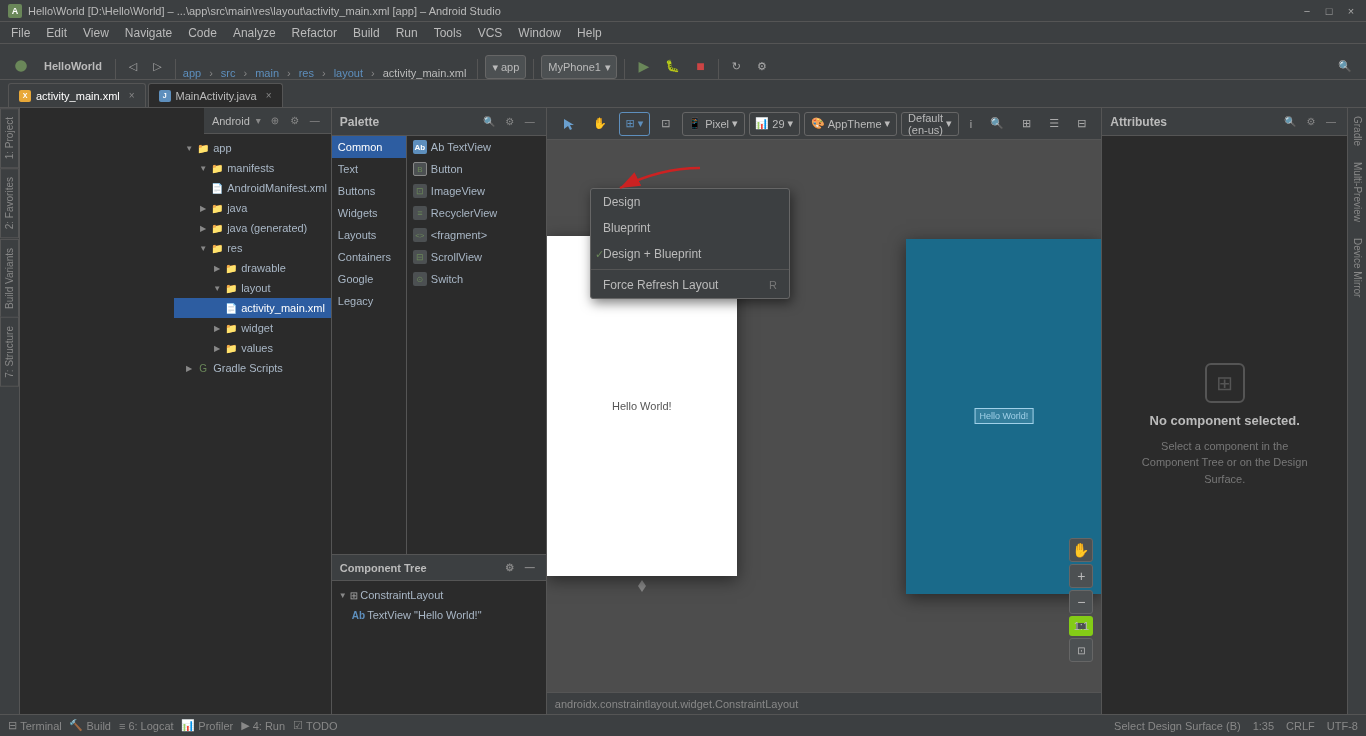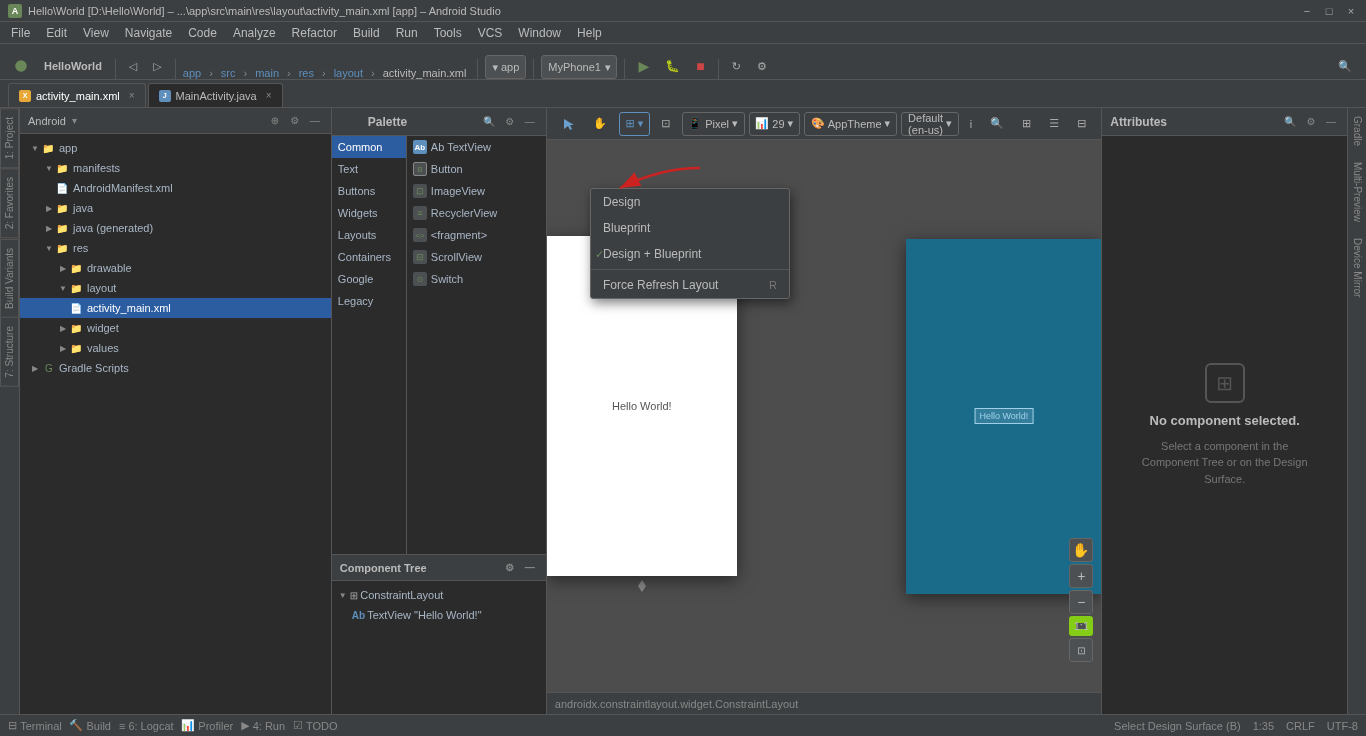--- a/index.html
+++ b/index.html
@@ -179,6 +179,7 @@
       border-right: 1px solid #555;
       display: flex;
       flex-direction: column;
+      align-items: flex-end;
     }
     .panel-header {
       height: 26px;

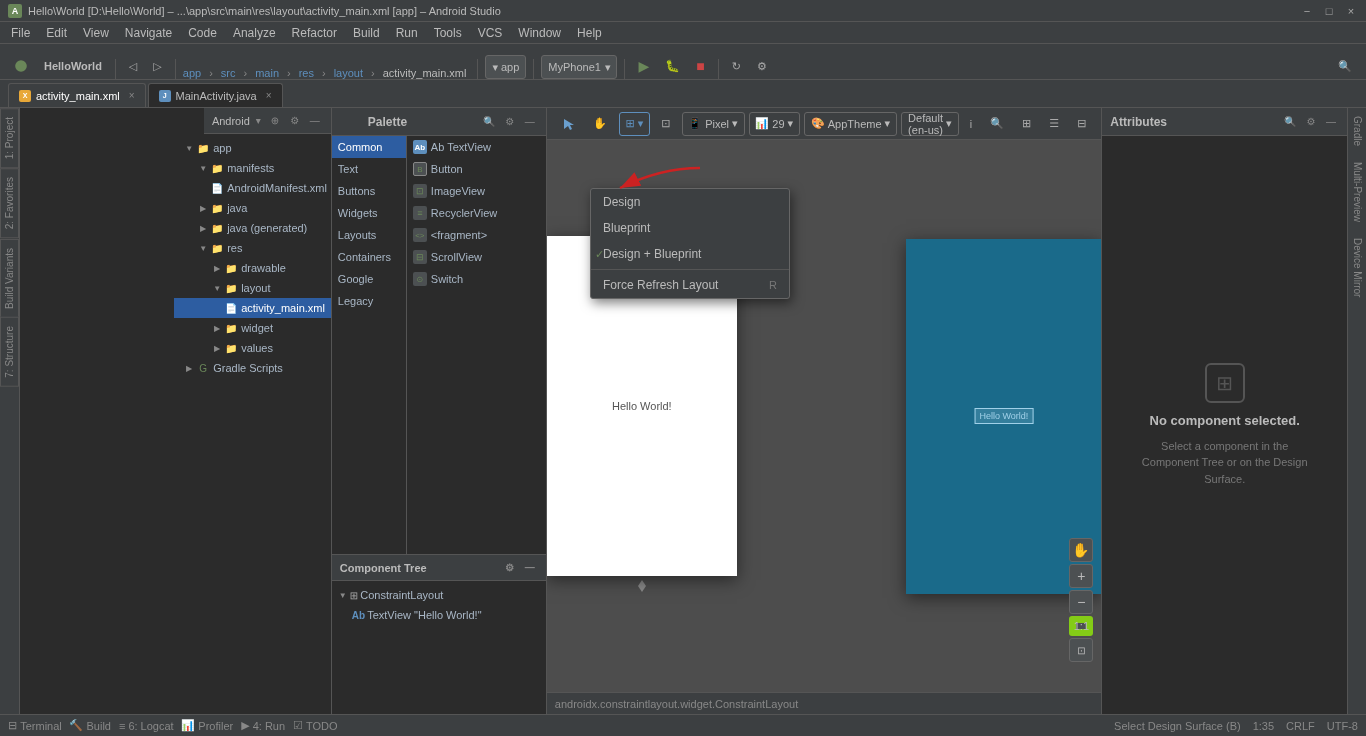--- a/index.html
+++ b/index.html
@@ -280,7 +280,6 @@
       font-size: 12px;
       color: #bbb;
       font-weight: bold;
-      margin-left: 28px;
     }
     .palette-header-controls {
       margin-left: auto;

